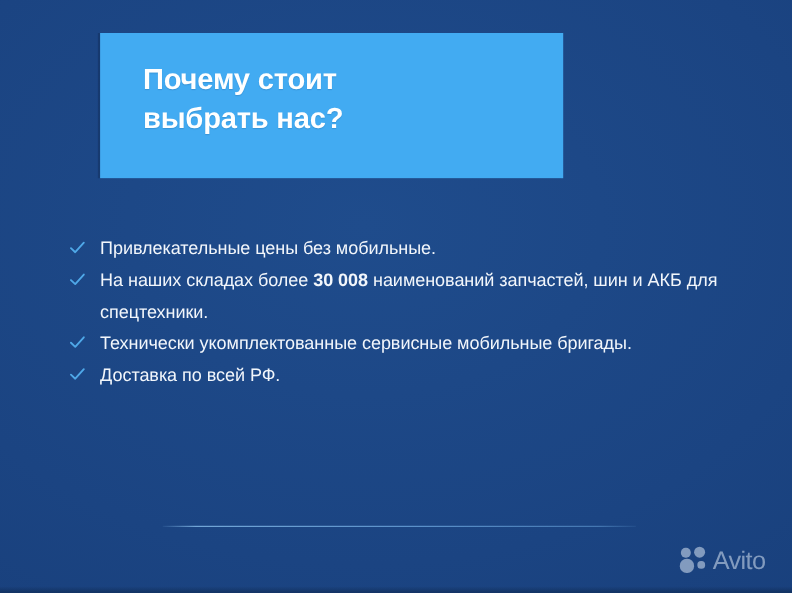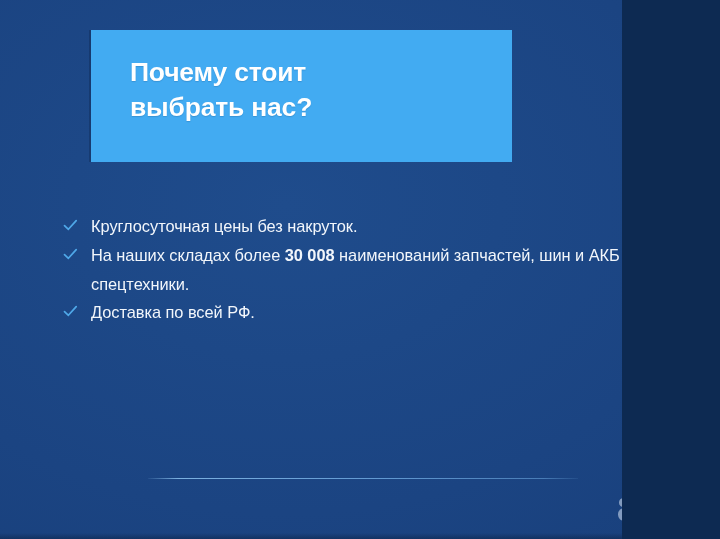--- a/index.html
+++ b/index.html
@@ -16,7 +16,7 @@
 
   #slide {
     position: relative;
-    width: 622px;
+    width: 720px;
     height: 539px;
     background: #1b4482;
     background-image:

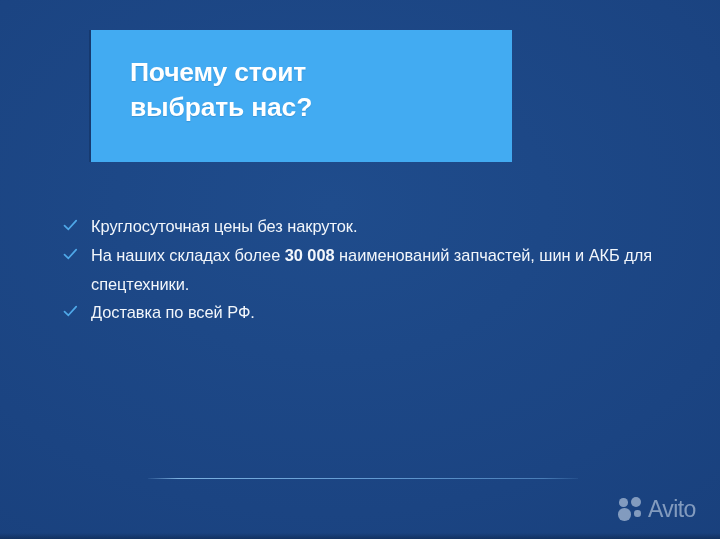--- a/index.html
+++ b/index.html
@@ -147,7 +147,7 @@
           <path d="M1.5 7.6 L5.4 11.3 L13.2 2.6" fill="none" stroke="#4fa8e8" stroke-width="1.7" stroke-linecap="round" stroke-linejoin="round"></path>
         </svg>
       </span>
-      <span class="bullet-text">Круглосуточная цены без накруток.</span>
+      <span class="bullet-text">Привлекательные цены без мобильные.</span>
     </div>
 
 

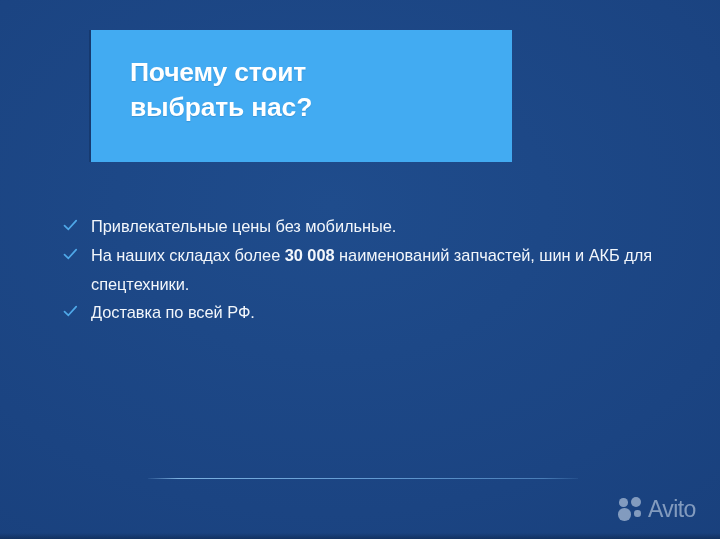--- a/index.html
+++ b/index.html
@@ -160,6 +160,14 @@
       <span class="bullet-text">На наших складах более <b>30 008</b> наименований запчастей, шин и АКБ для спецтехники.</span>
     </div>
 
+    <div class="bullet">
+      <span class="check-icon">
+        <svg width="15" height="15" viewBox="0 0 15 15">
+          <path d="M1.5 7.6 L5.4 11.3 L13.2 2.6" fill="none" stroke="#4fa8e8" stroke-width="1.7" stroke-linecap="round" stroke-linejoin="round"></path>
+        </svg>
+      </span>
+      <span class="bullet-text">Технически укомплектованные сервисные мобильные бригады.</span>
+    </div>
 
     <div class="bullet">
       <span class="check-icon">

